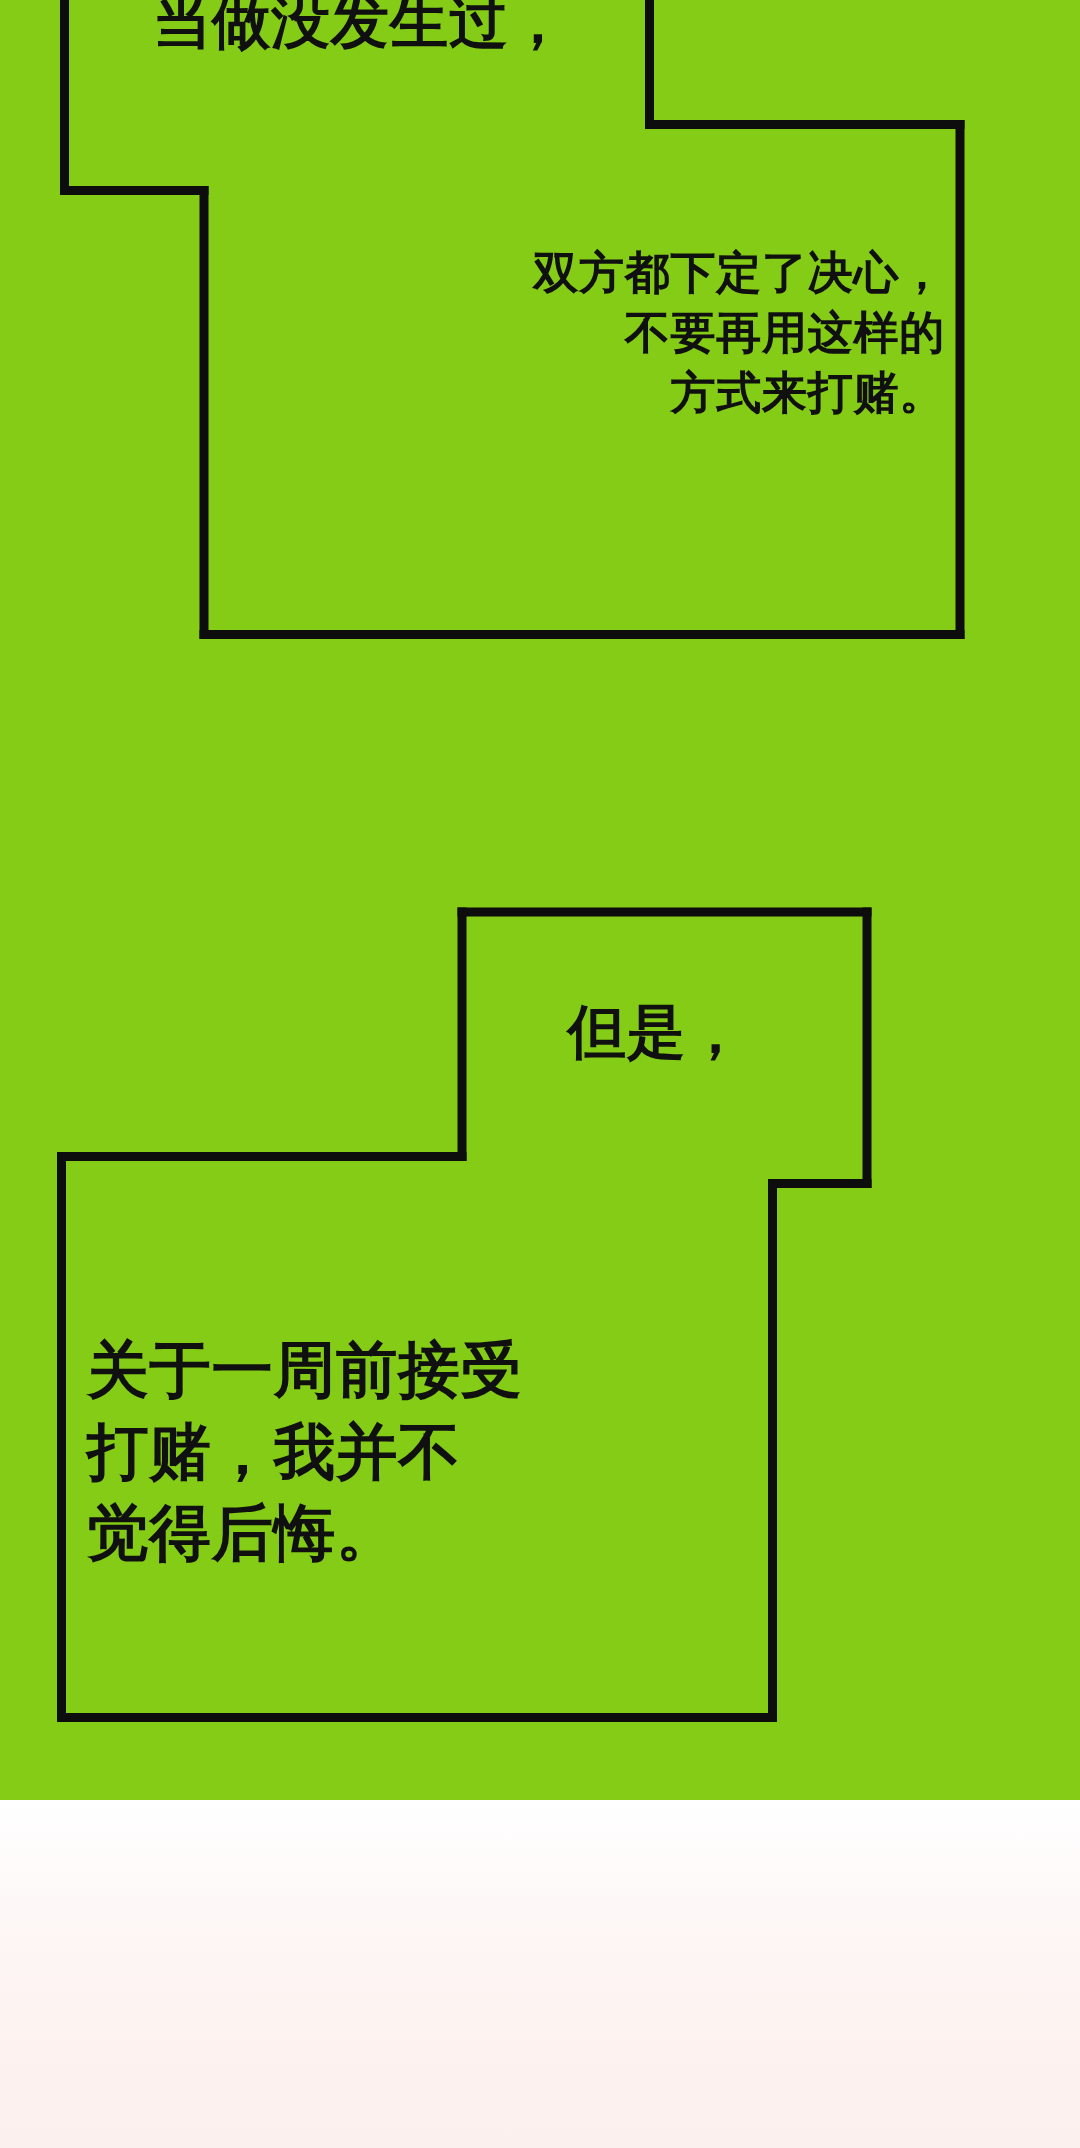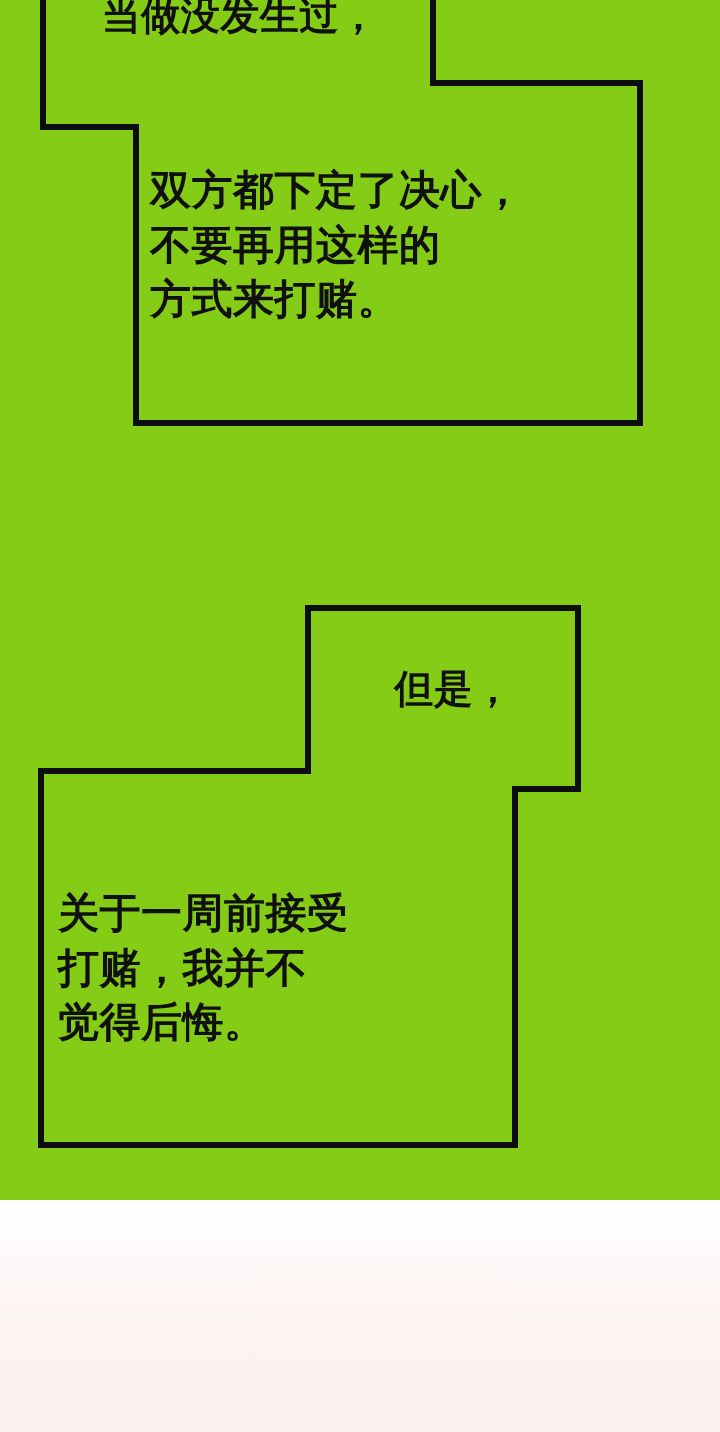--- a/index.html
+++ b/index.html
@@ -68,8 +68,8 @@
     left: 150px;
     top: 163px;
     width: 480px;
-    font-size: 41px;
-    text-align: left;
+    font-size: 30px;
+    text-align: right;
     line-height: 1.33;
   }
   .t-panel2-a {

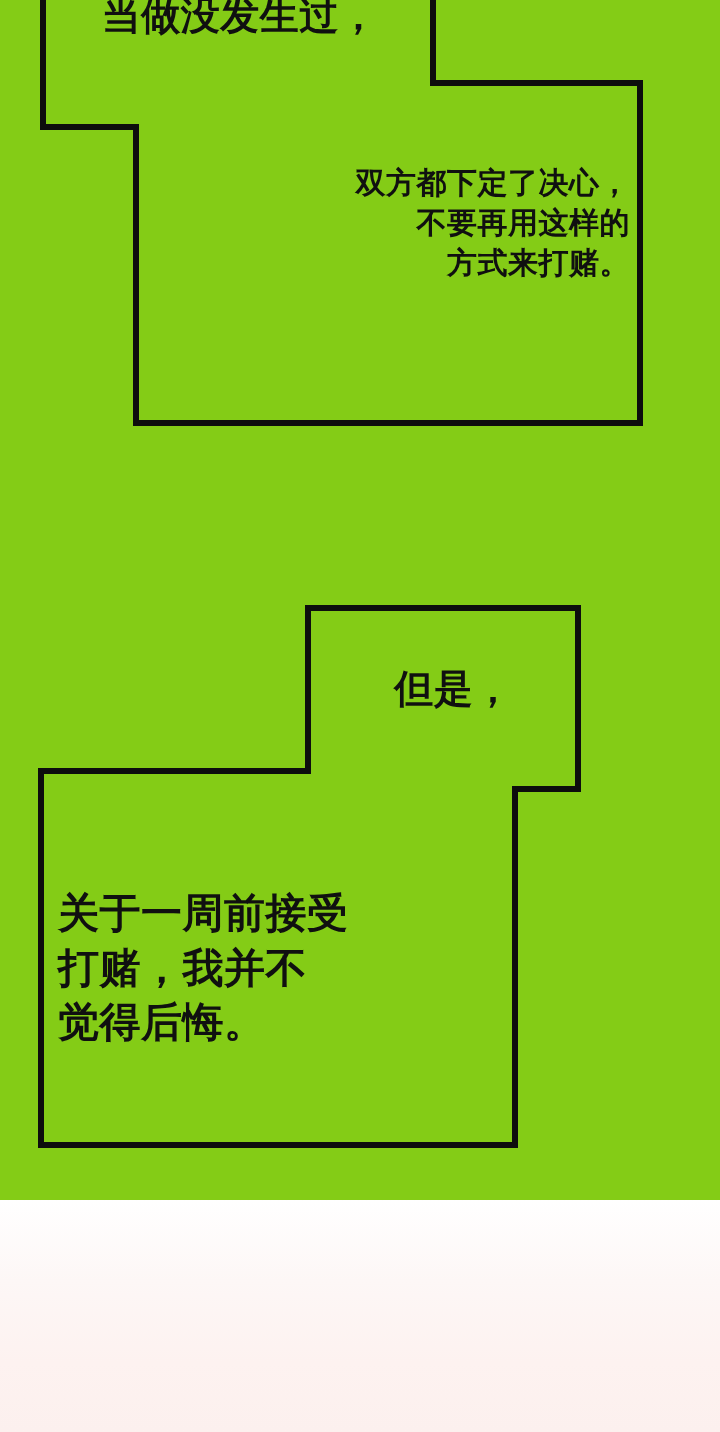--- a/index.html
+++ b/index.html
@@ -78,7 +78,6 @@
     width: 265px;
     font-size: 39px;
     text-align: center;
-    margin-left: 16px;
   }
   .t-panel2-b {
     left: 58px;

